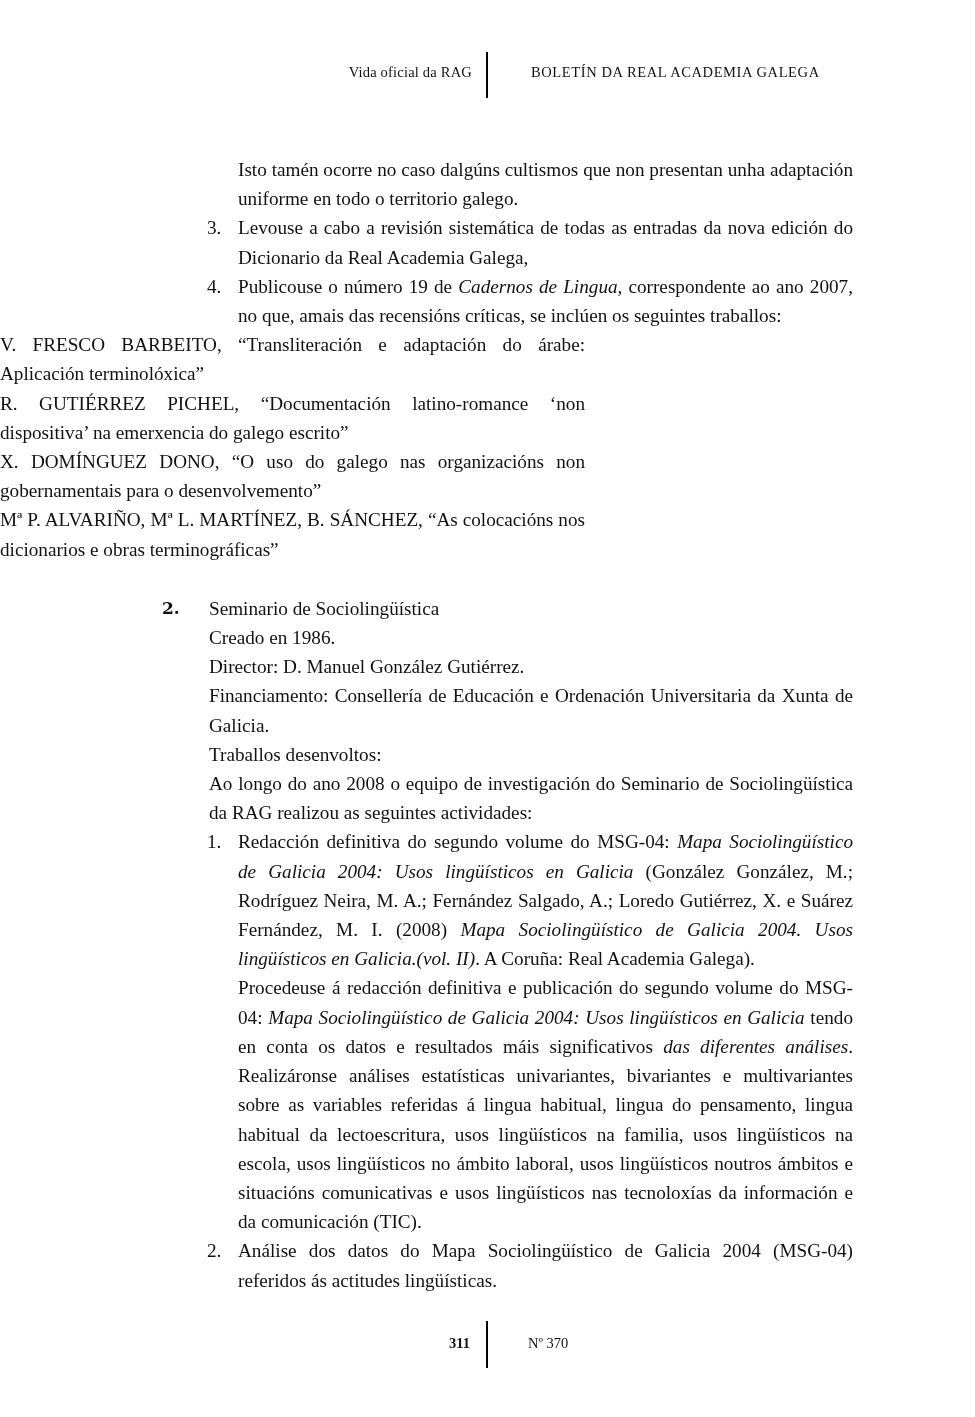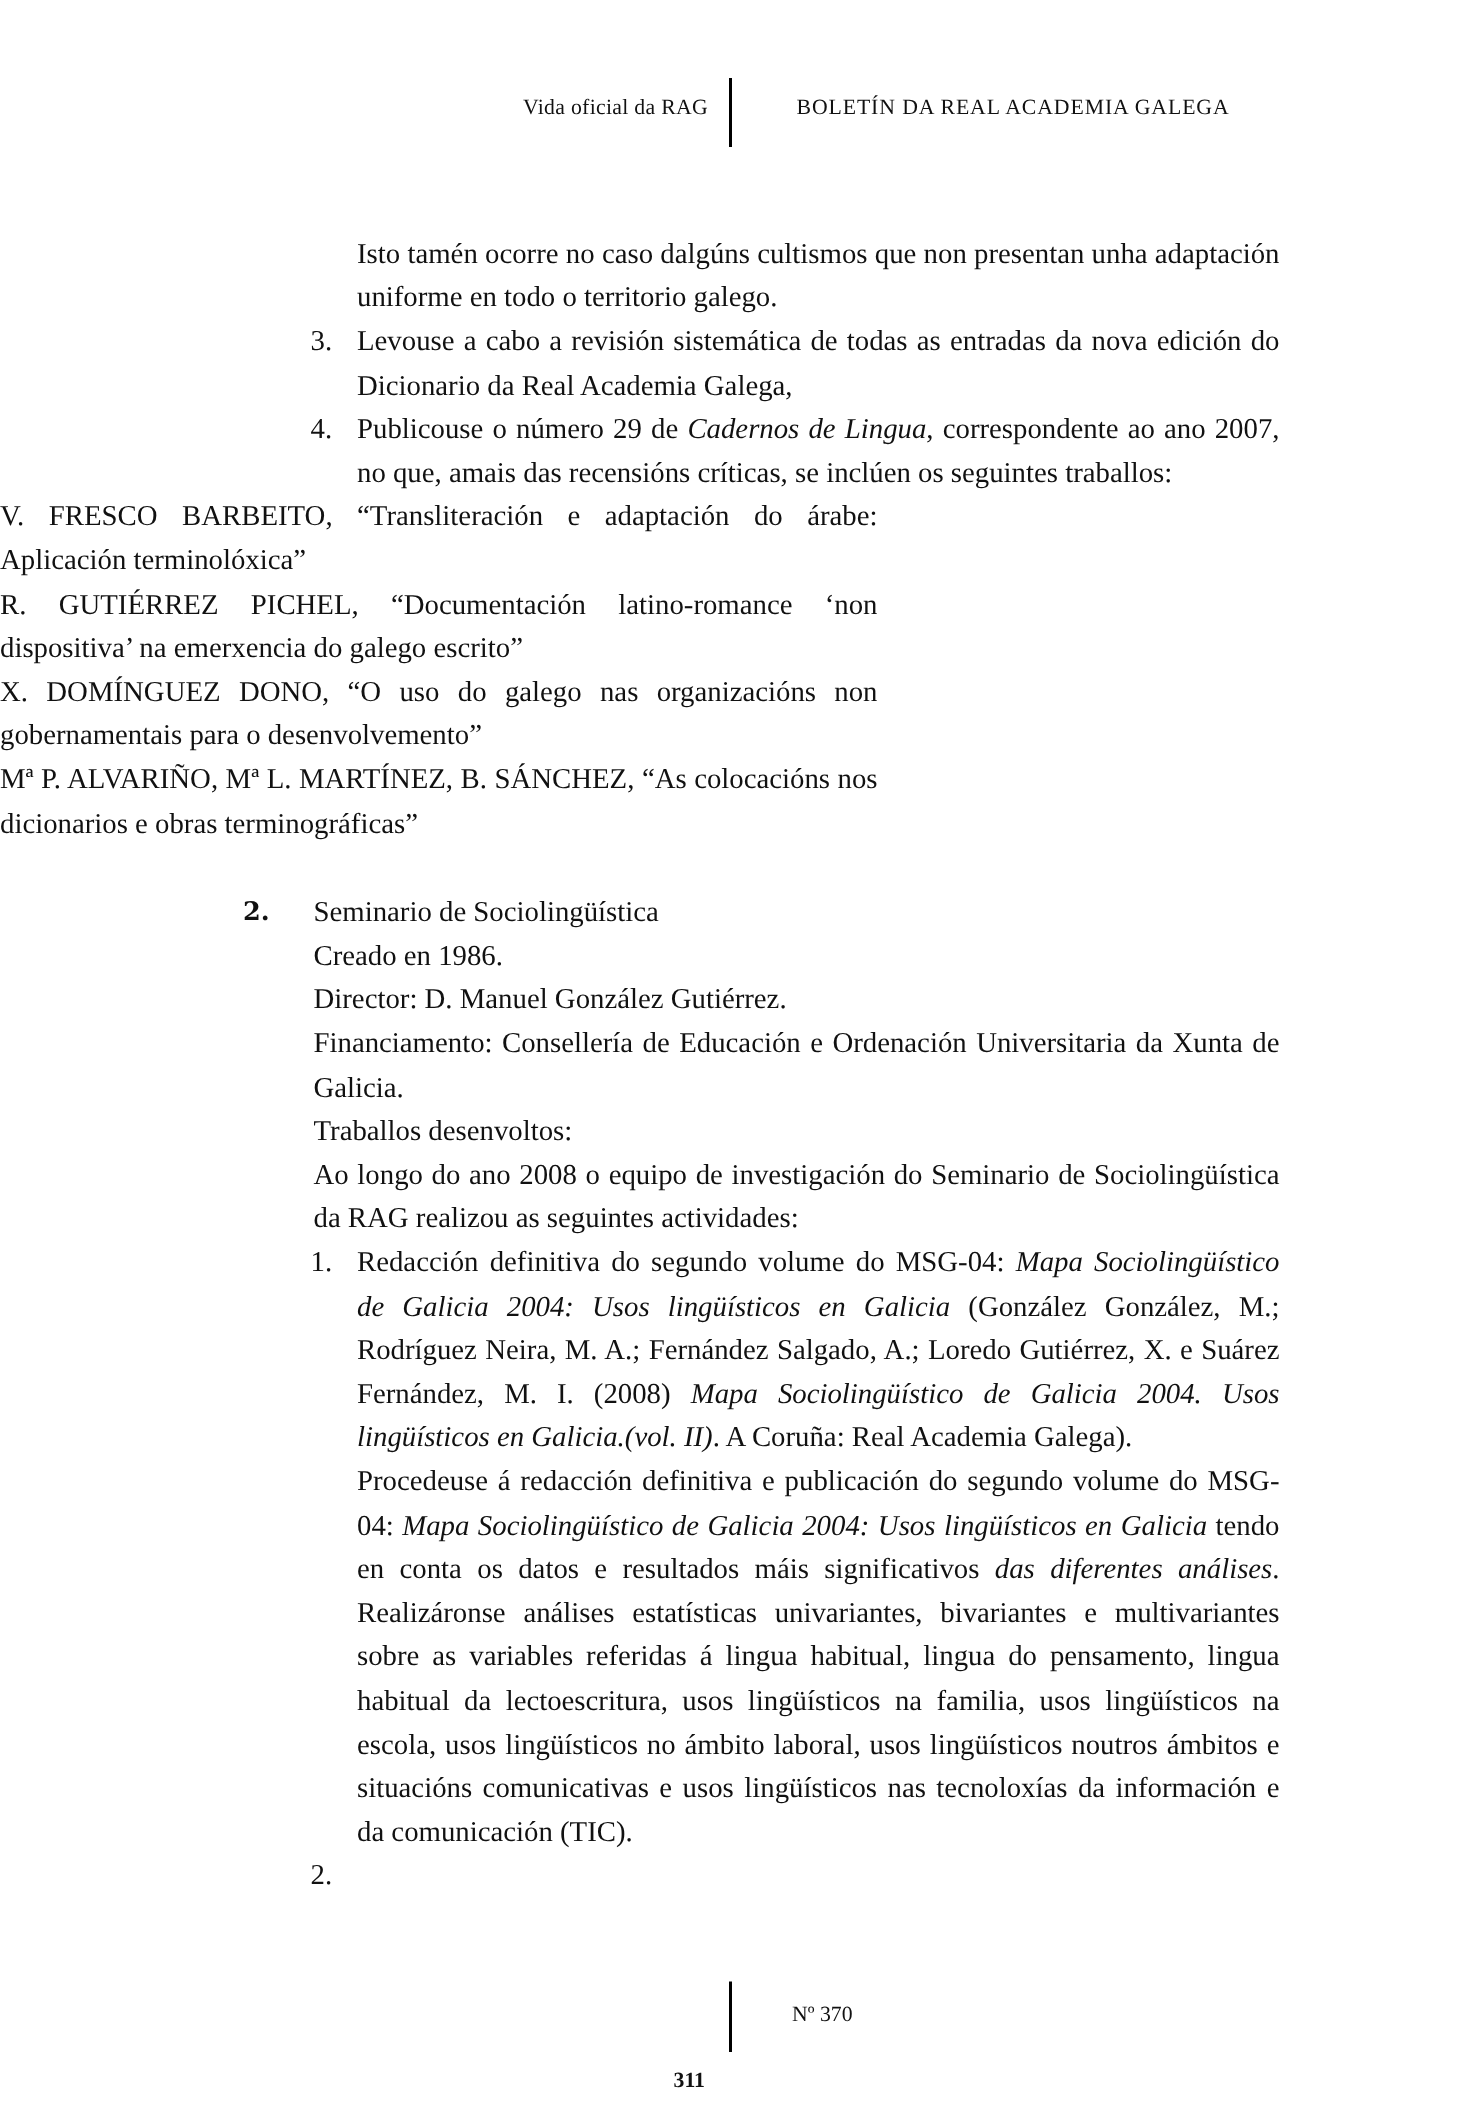--- a/index.html
+++ b/index.html
@@ -131,7 +131,7 @@
   </div>
 
   <div class="p w-list-body">
-    <span class="num">4.</span><span>Publicouse o número 29 de </span><em>Cadernos de Lingua</em><span>, correspondente ao ano 2007, no que, amais das recensións críticas, se inclúen os seguintes traballos:</span>
+    <span class="num">4.</span><span>Publicouse o número 19 de </span><em>Cadernos de Lingua</em><span>, correspondente ao ano 2007, no que, amais das recensións críticas, se inclúen os seguintes traballos:</span>
   </div>
 
   <p class="p w-nested">V. FRESCO BARBEITO, “Transliteración e adaptación do árabe: Aplicación terminolóxica”</p>

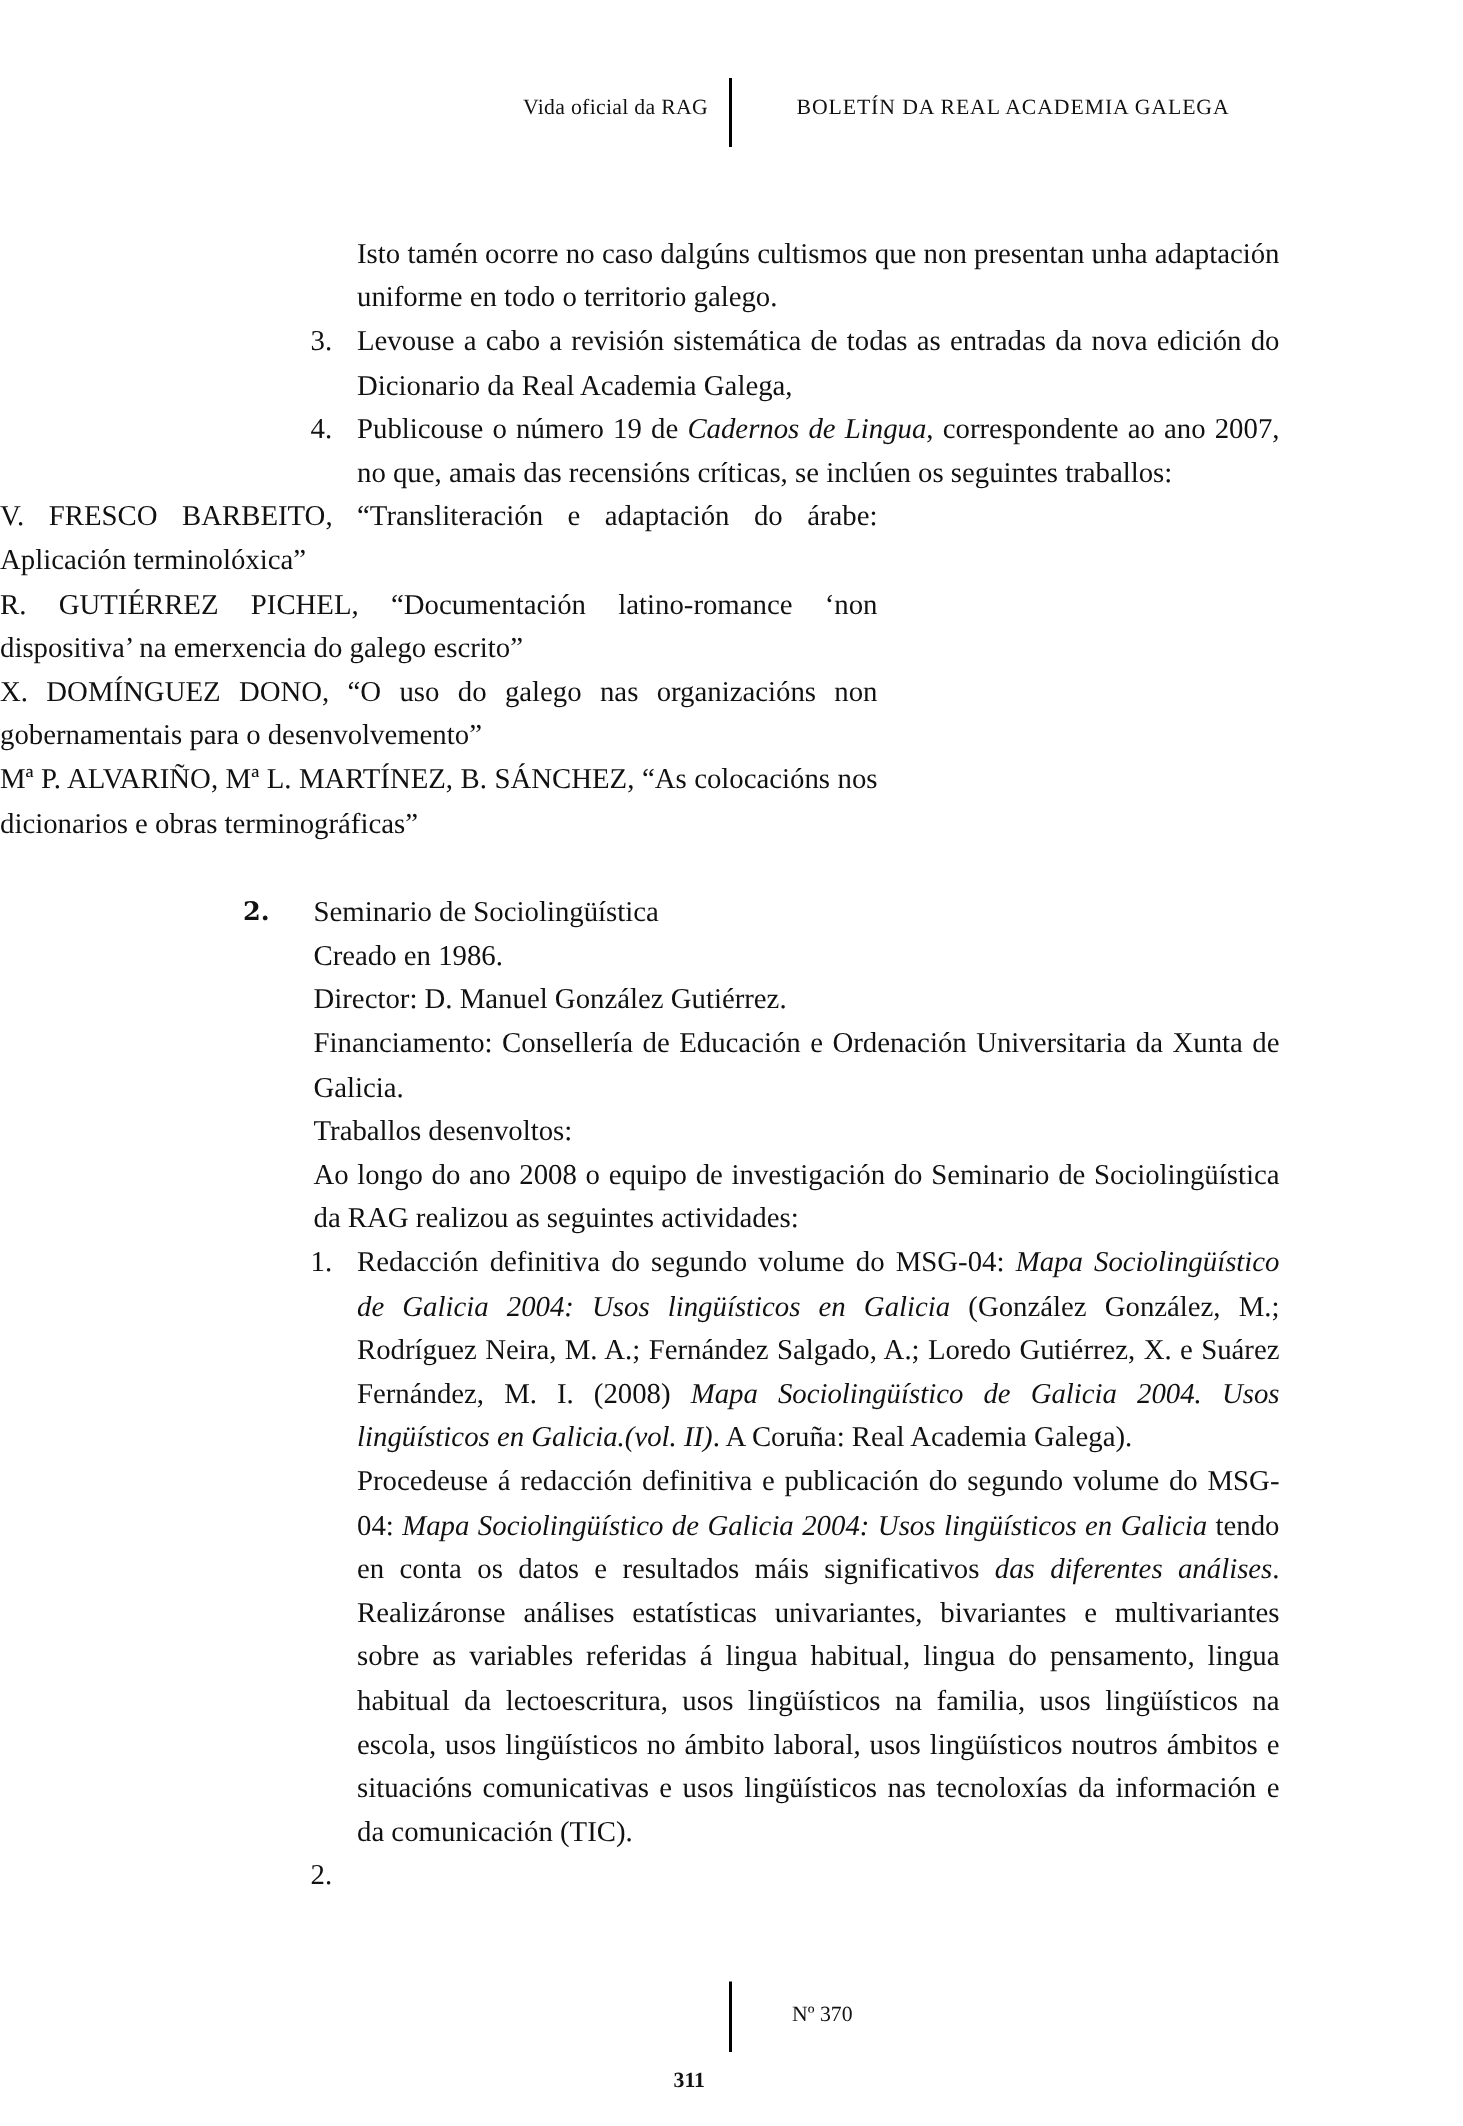--- a/index.html
+++ b/index.html
@@ -161,6 +161,7 @@
 
   <div class="p w-list-body">
     <span class="num">2.</span>
+    <span>Análise dos datos do Mapa Sociolingüístico de Galicia 2004 (MSG-04) referidos ás actitudes lingüísticas.</span>
   </div>
 
 </div>

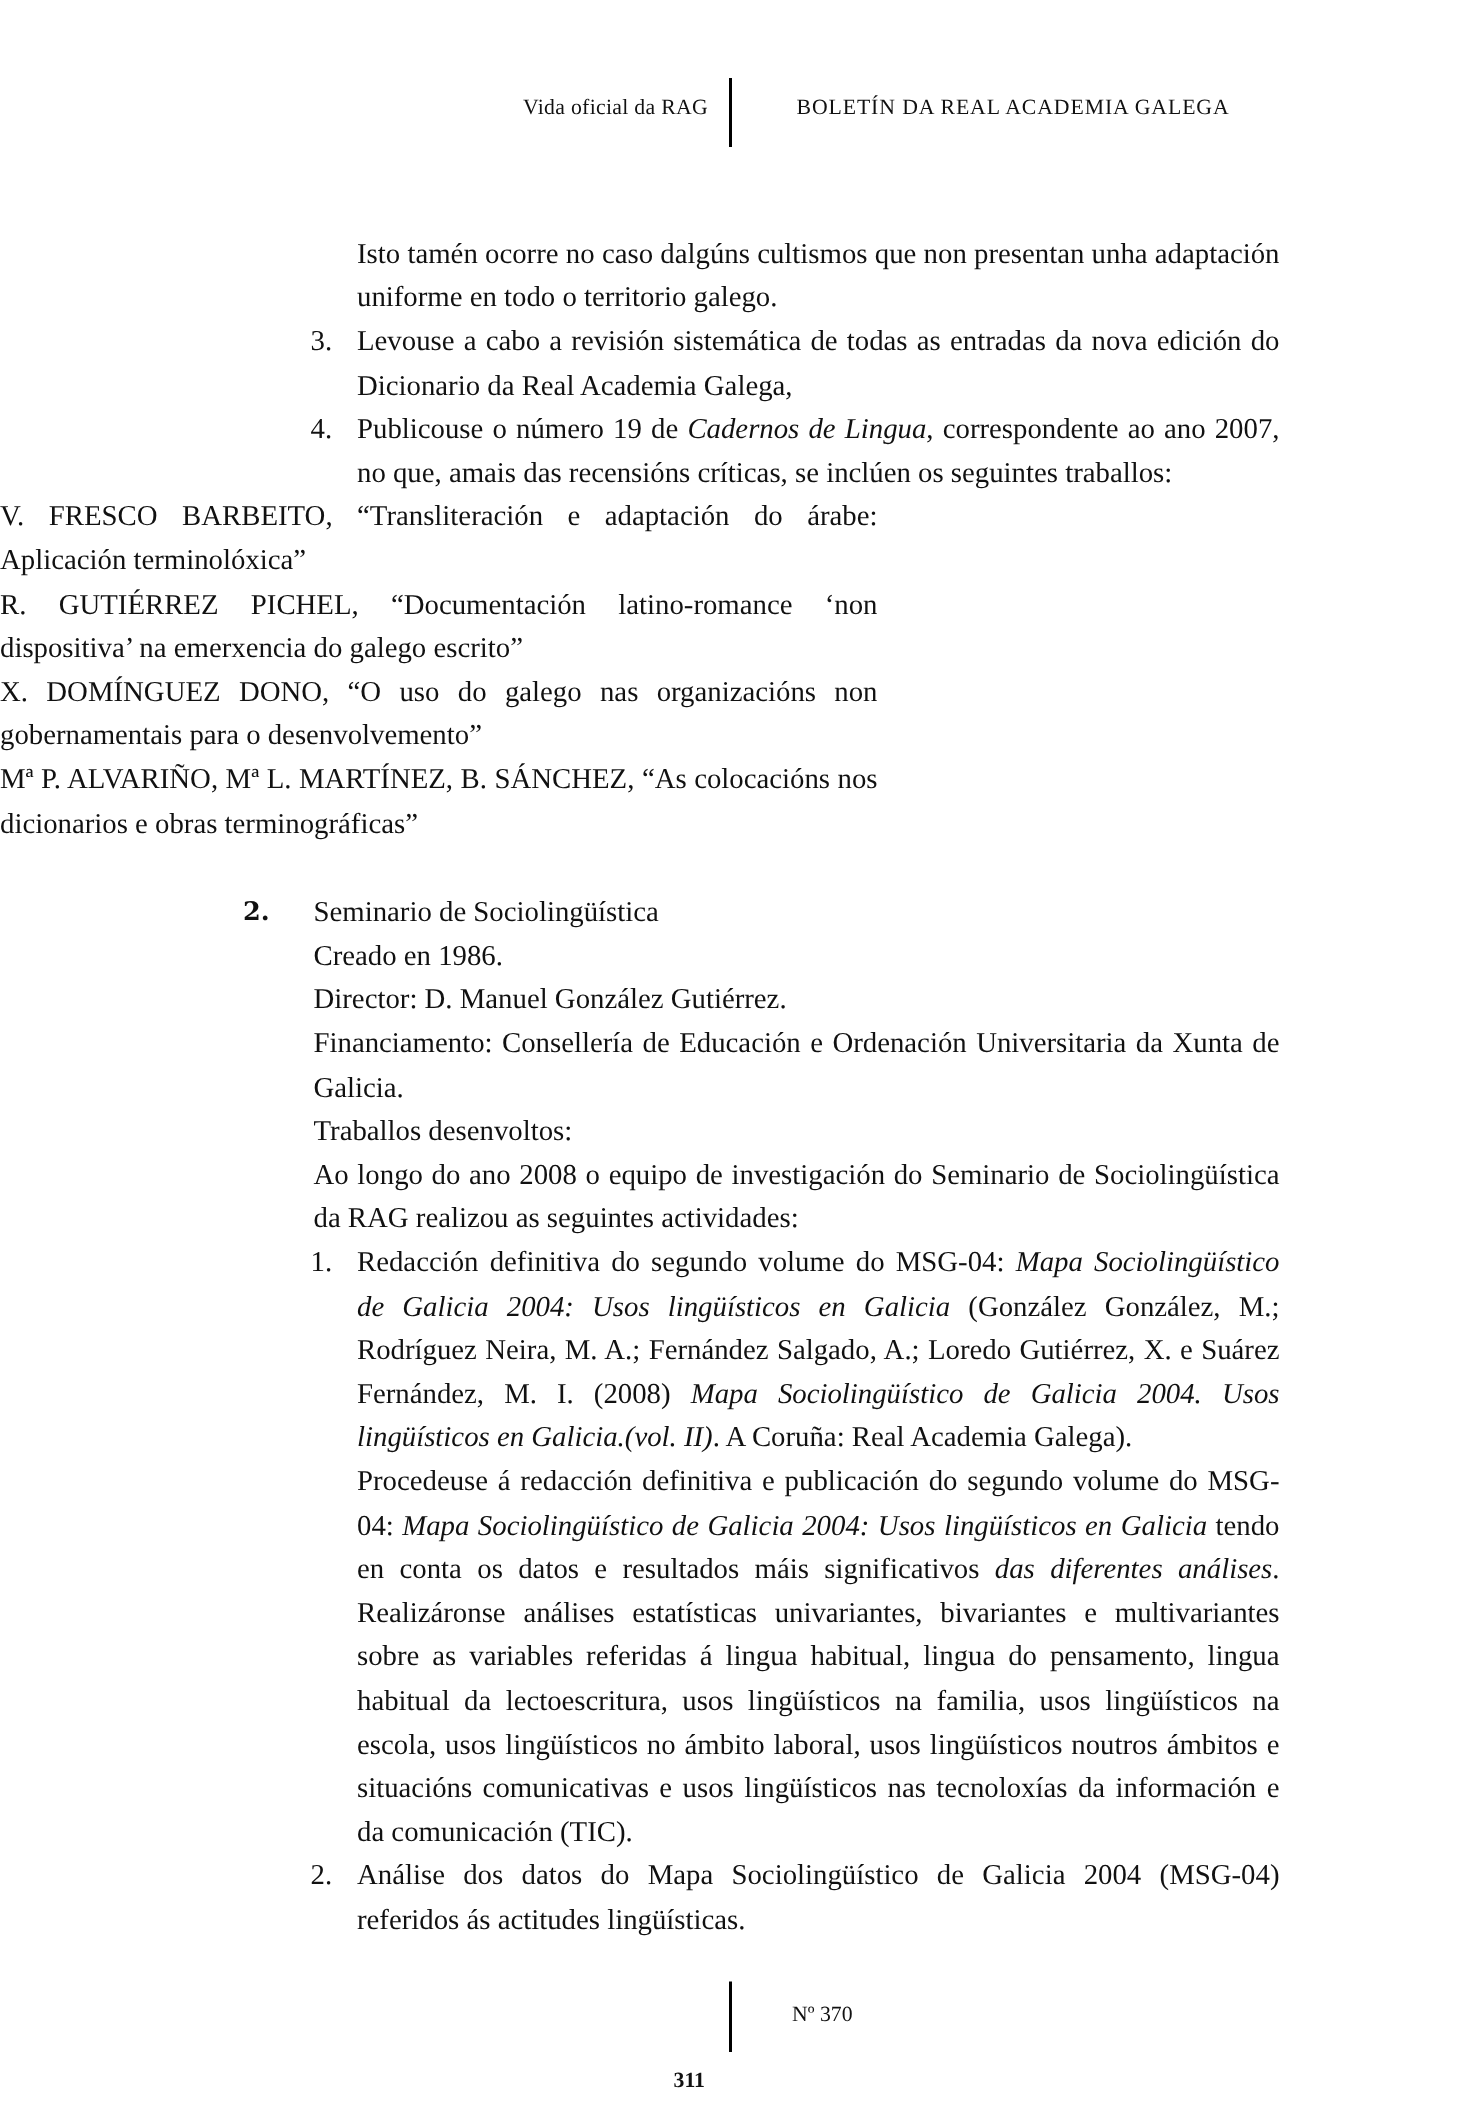--- a/index.html
+++ b/index.html
@@ -94,7 +94,6 @@
       top: 14px;
       font-size: 14.5px;
       font-weight: bold;
-      margin-top: 44px;
     }
     .running-footer .divider {
       position: absolute;

